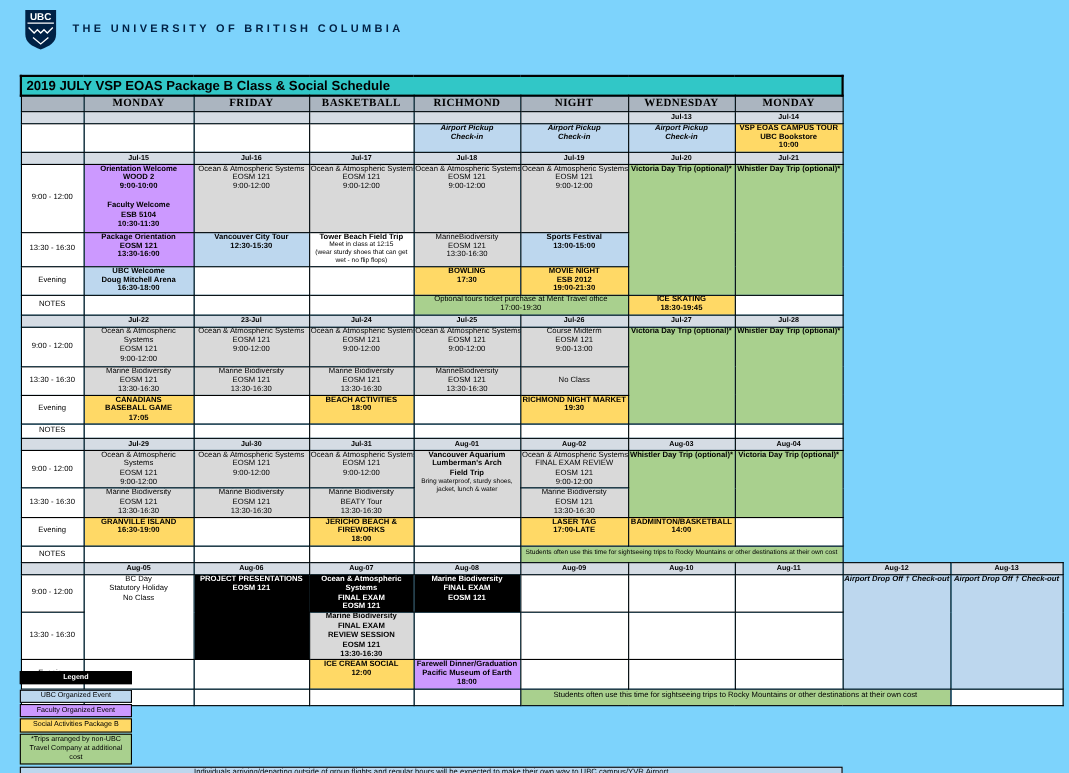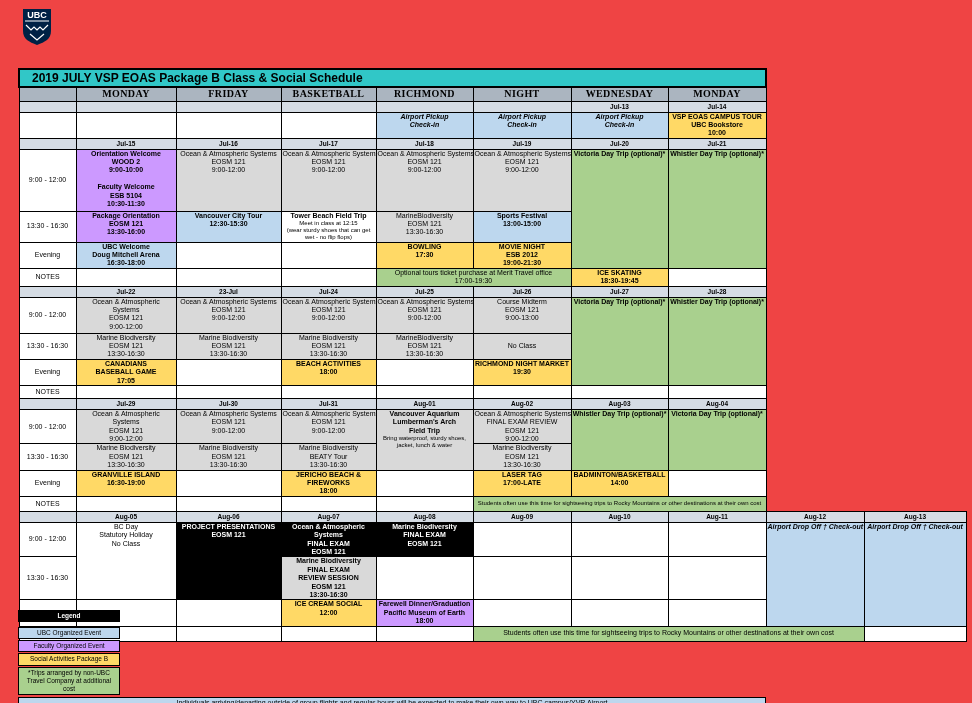--- a/index.html
+++ b/index.html
@@ -3,7 +3,7 @@
 <meta charset="utf-8">
 <style>
   html,body{margin:0;padding:0;background:#fff;}
-  .page{position:relative;width:972px;height:703px;background:#ef4444;overflow:hidden;
+  .page{position:relative;width:972px;height:703px;background:#7dd3fc;overflow:hidden;
         font-family:"Liberation Sans",sans-serif;color:#000;}
   
   .brand{position:absolute;top:8px;left:22px;display:flex;align-items:flex-start;gap:14px;}

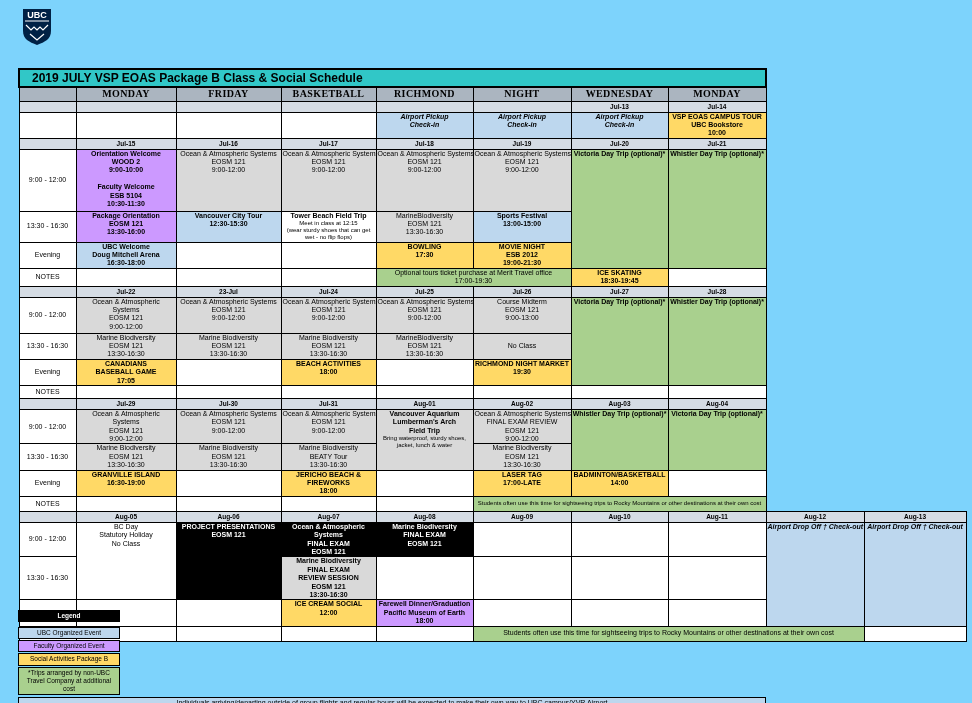--- a/index.html
+++ b/index.html
@@ -54,6 +54,7 @@
         <path d="M8 26 l7 6 7 -6" stroke="#ffffff" stroke-width="1.2" fill="none"></path>
       </svg>
     </span>
+    <span class="wordmark">THE UNIVERSITY OF BRITISH COLUMBIA</span>
   </div>
 
   <table class="sched">

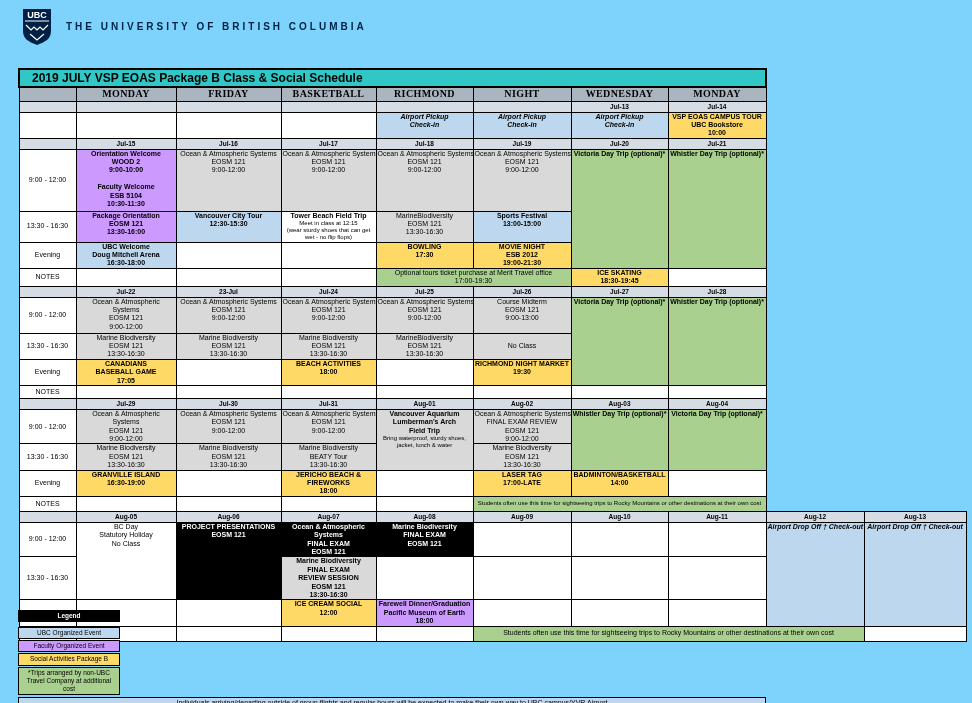--- a/index.html
+++ b/index.html
@@ -17,7 +17,7 @@
   .fi{font-style:italic;}
   .sm{font-size:6px;white-space:normal;}
   td.vmid{vertical-align:middle;}
-  td.aleft{text-align:left;padding-left:12px;margin-left:28px;}
+  td.aleft{text-align:left;padding-left:4px;margin-left:28px;}
   .c-title{background:var(--teal);font-size:12px;border:2px solid #000;vertical-align:middle;}
   .c-hdr{background:var(--hdr);font-family:"Liberation Serif",serif;font-weight:bold;font-size:10px;letter-spacing:.4px;vertical-align:middle;}
   .c-date{background:var(--date);font-weight:bold;font-size:6.5px;vertical-align:middle;}

